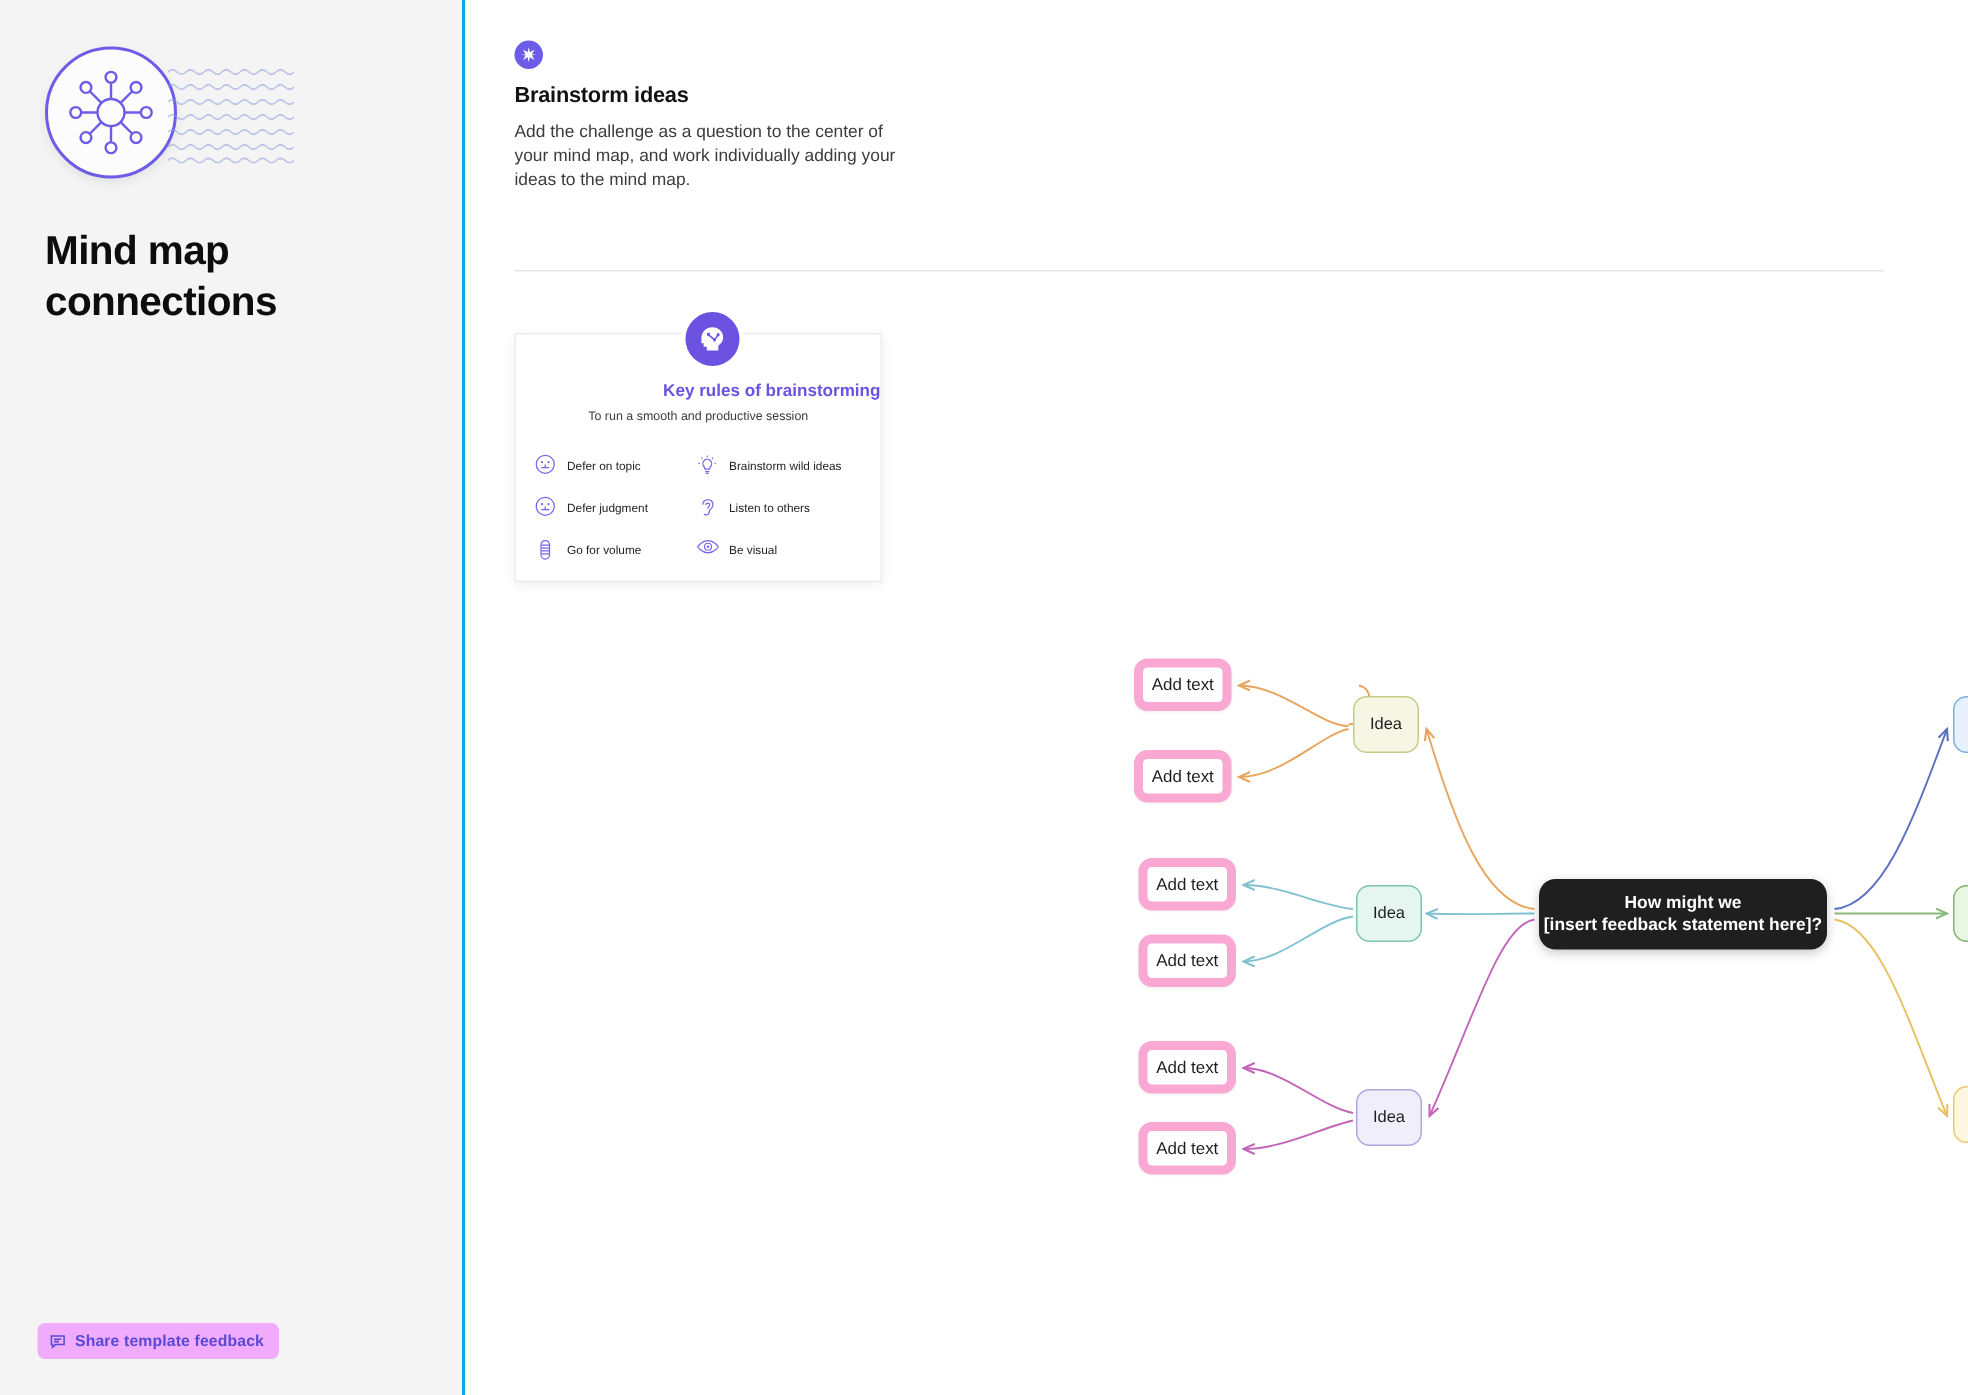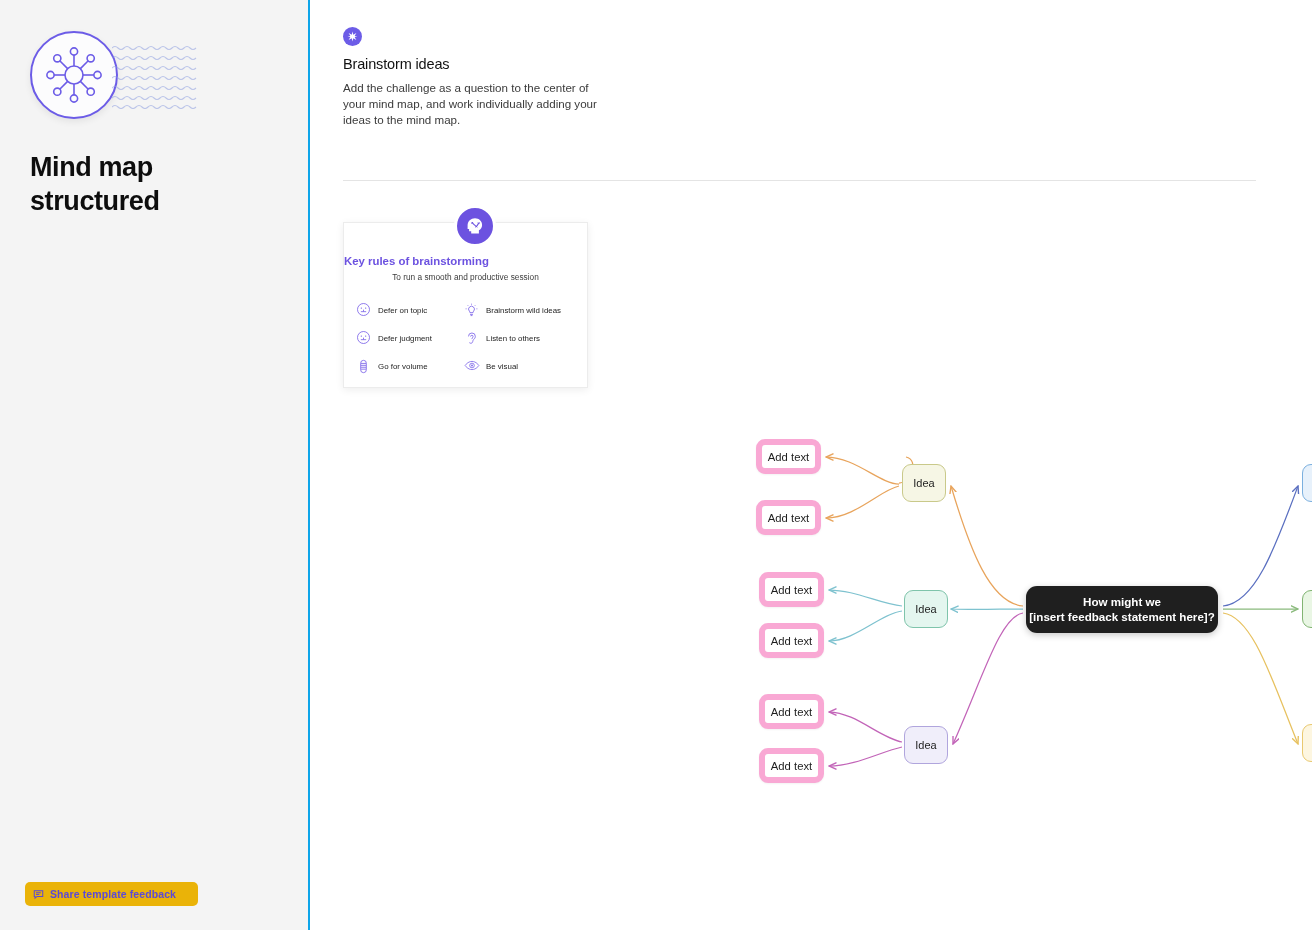--- a/index.html
+++ b/index.html
@@ -58,7 +58,7 @@
   }
   .section-title {
     position:absolute; left:33px; top:56px;
-    font-size:14.5px; font-weight:400; letter-spacing:-.15px; color:#121212;
+    font-size:14.5px; font-weight:700; letter-spacing:-.15px; color:#121212;
   }
   .section-desc {
     position:absolute; left:33px; top:80px; width:262px;

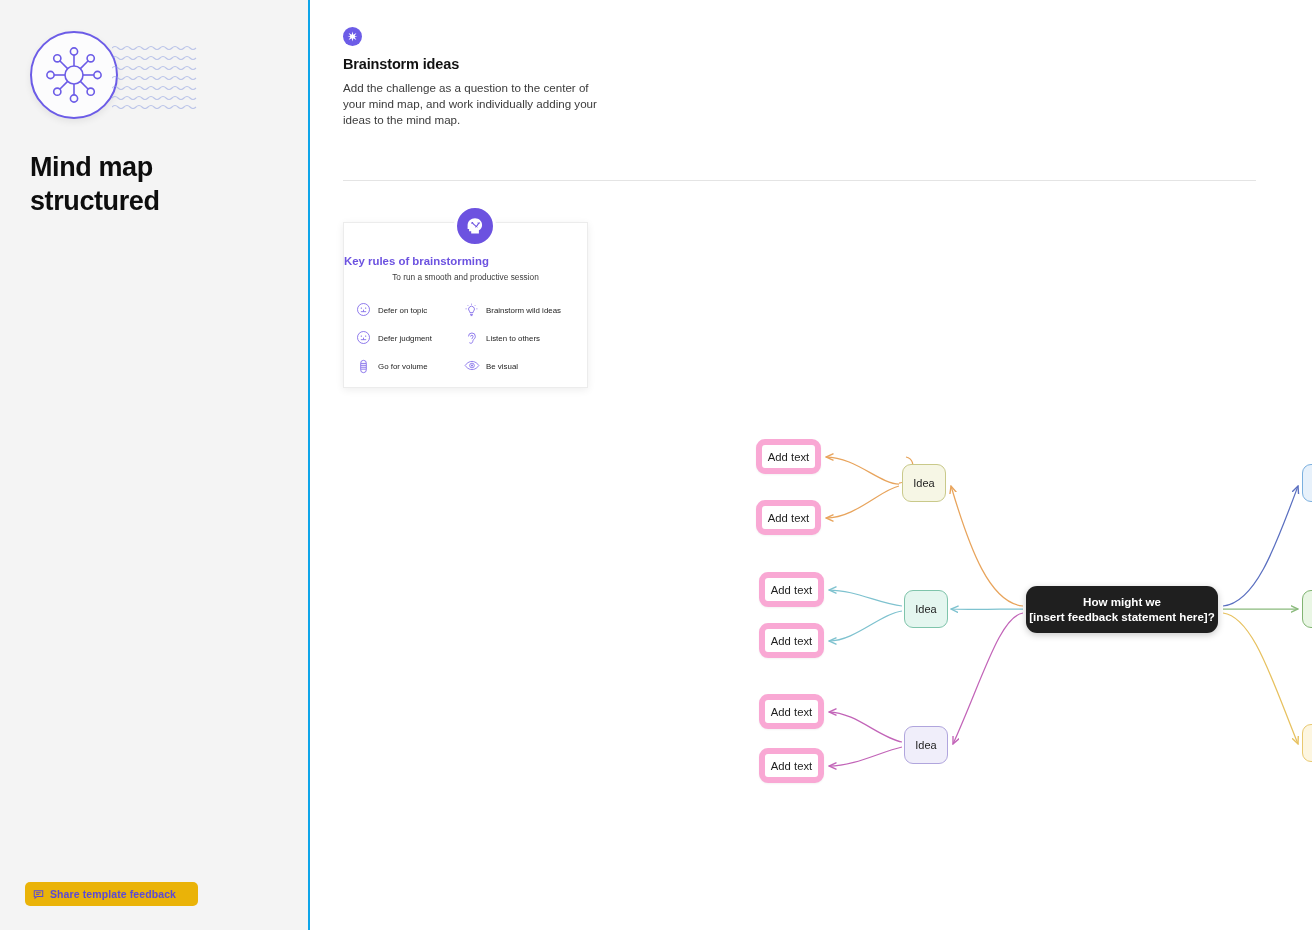--- a/index.html
+++ b/index.html
@@ -169,7 +169,7 @@
       </svg>
     </div>
 
-    <h1 class="sidebar-title"><span>Mind map</span><br><span>structured</span></h1>
+    <h1 class="sidebar-title"><span>Mind map</span><br><span>connections</span></h1>
 
 
     <button class="feedback-btn">

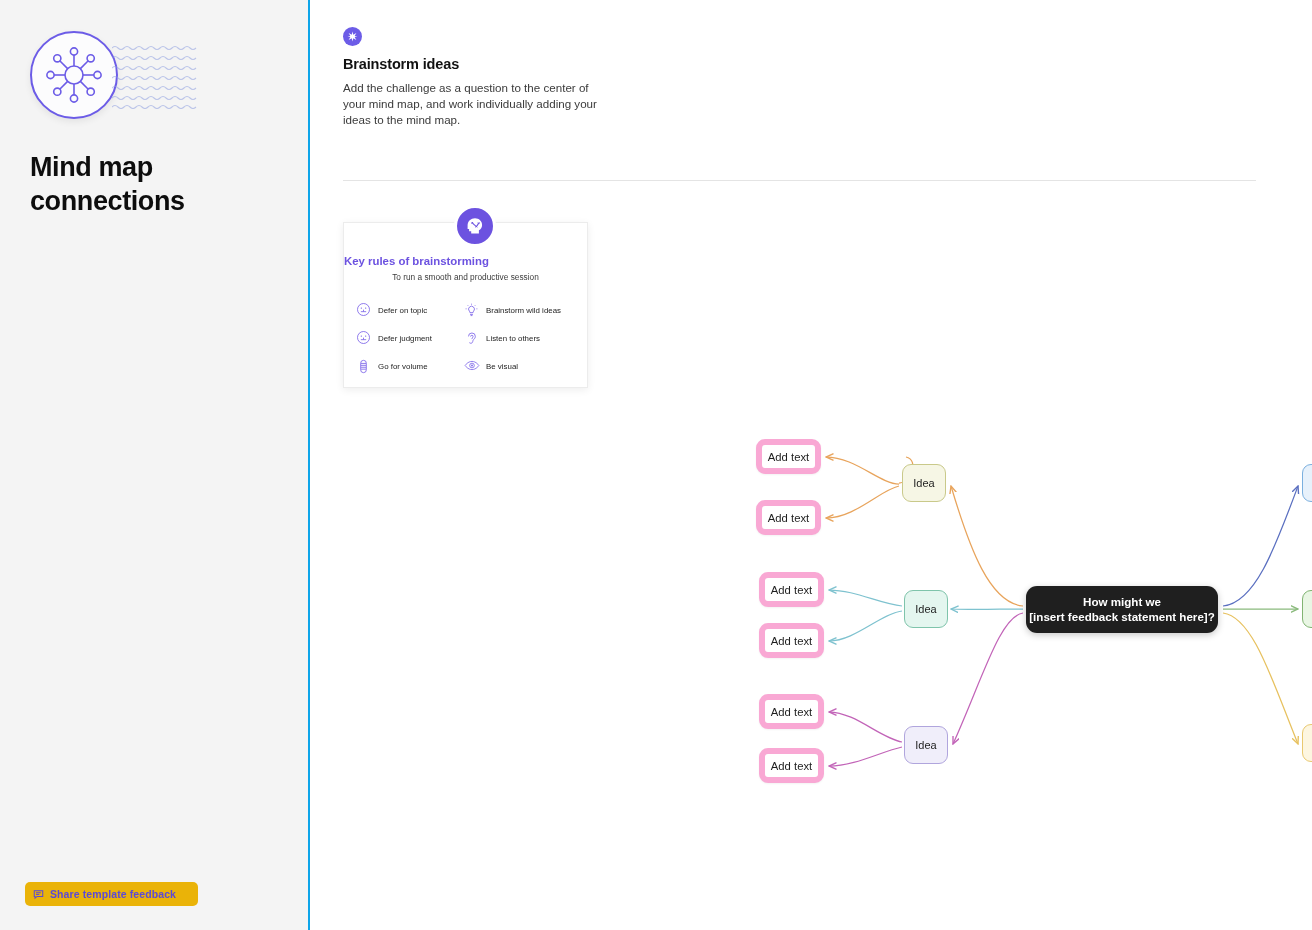--- a/index.html
+++ b/index.html
@@ -84,7 +84,7 @@
   }
   .rules-title {
     position:absolute; left:0; top:32px; width:100%;
-    text-align:left; font-size:11.4px; font-weight:700; color:#6c52e0;
+    text-align:right; font-size:11.4px; font-weight:700; color:#6c52e0;
   }
   .rules-sub {
     position:absolute; left:0; top:49px; width:100%;

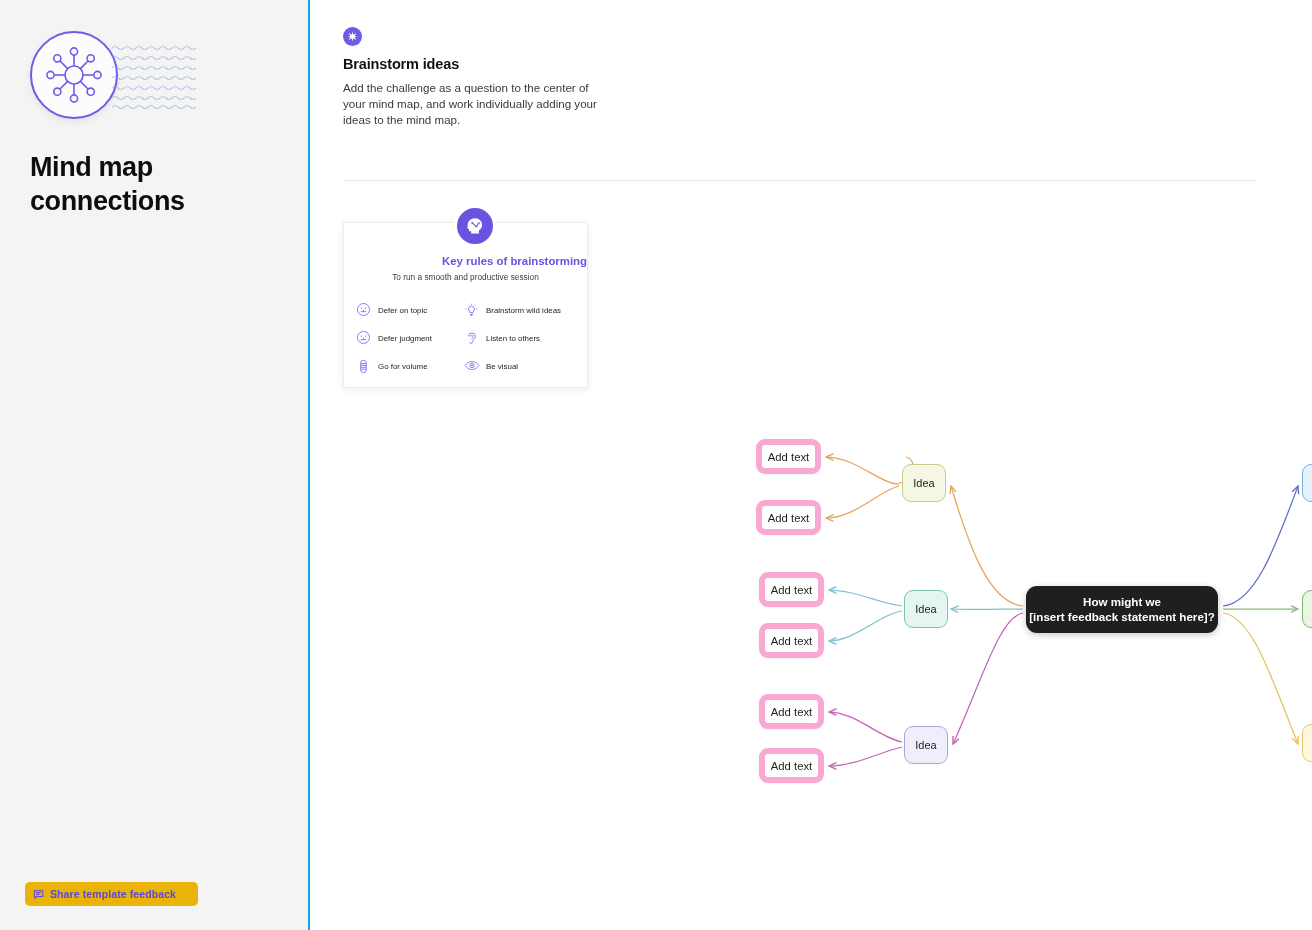--- a/index.html
+++ b/index.html
@@ -39,9 +39,9 @@
   .feedback-btn {
     position:absolute; left:25px; bottom:24px;
     display:flex; align-items:center; gap:6px;
-    background:#eab308; color:#5b49d6;
+    background:#f0abfc; color:#5b49d6;
     border:none; border-radius:5px;
-    padding:6px 22px 6px 8px;
+    padding:6px 10px 6px 8px;
     font-family:"Liberation Sans", sans-serif;
     font-size:10.5px; font-weight:700; letter-spacing:.1px;
     cursor:pointer;

